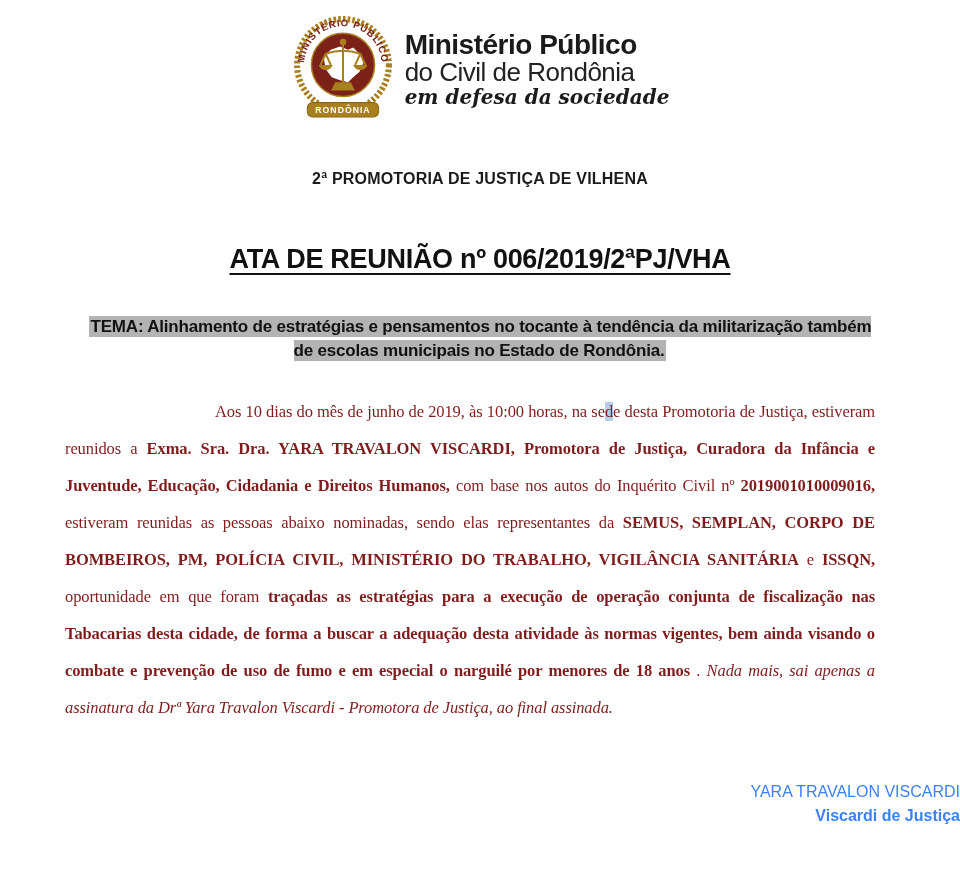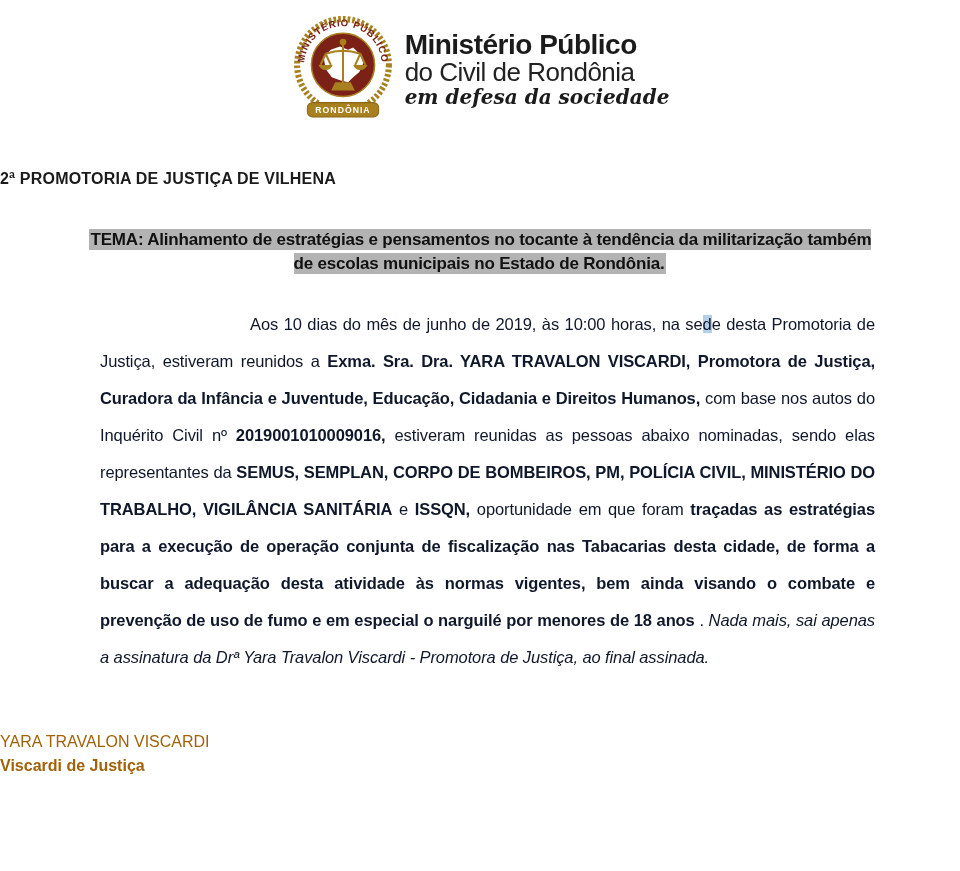--- a/index.html
+++ b/index.html
@@ -23,7 +23,7 @@
   }
   
   .promotoria{
-    margin-top:46px;text-align:left;font-size:16px;font-weight:bold;
+    margin-top:46px;text-align:center;font-size:16px;font-weight:bold;
     letter-spacing:0.2px;color:#1b1b1b;
   }
   .doc-title-wrap{margin-top:56px;text-align:center;}

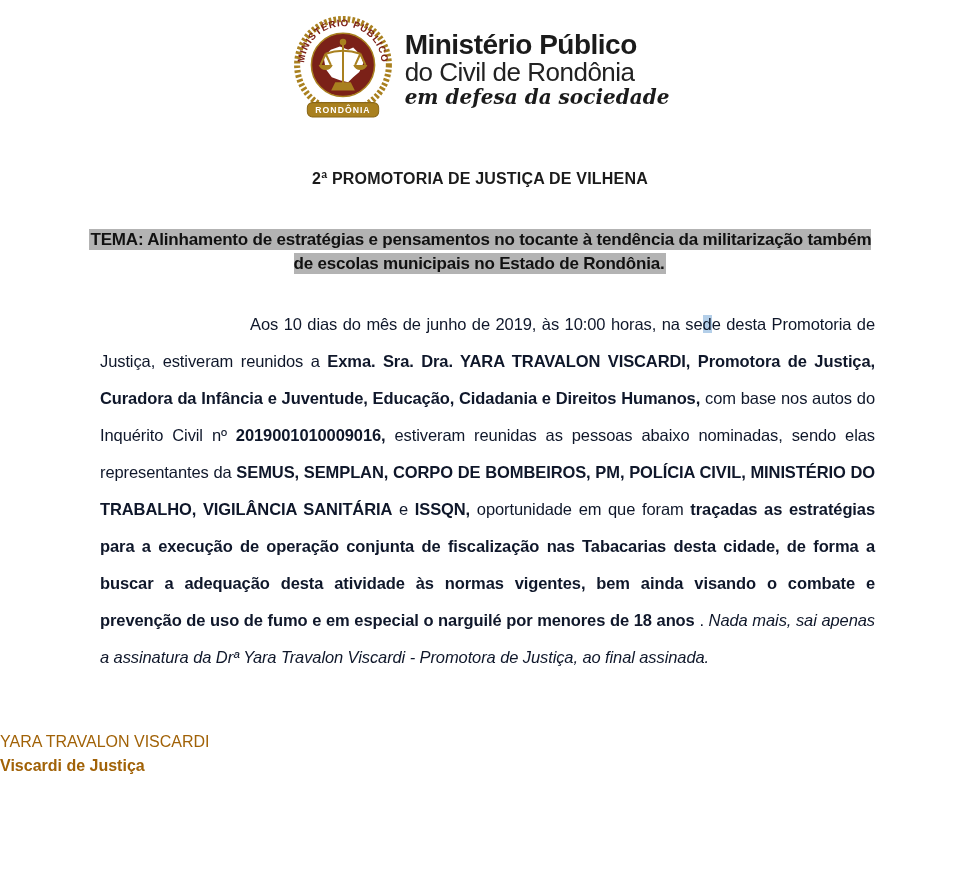--- a/index.html
+++ b/index.html
@@ -95,6 +95,9 @@
 
   <div class="promotoria">2ª PROMOTORIA DE JUSTIÇA DE VILHENA</div>
 
+  <div class="doc-title-wrap">
+    <span class="doc-title">ATA DE REUNIÃO nº 006/2019/2ªPJ/VHA</span>
+  </div>
 
   <p class="tema">
     <mark>TEMA: Alinhamento de estratégias e pensamentos no tocante à tendência da militarização também de escolas municipais no Estado de Rondônia.</mark>

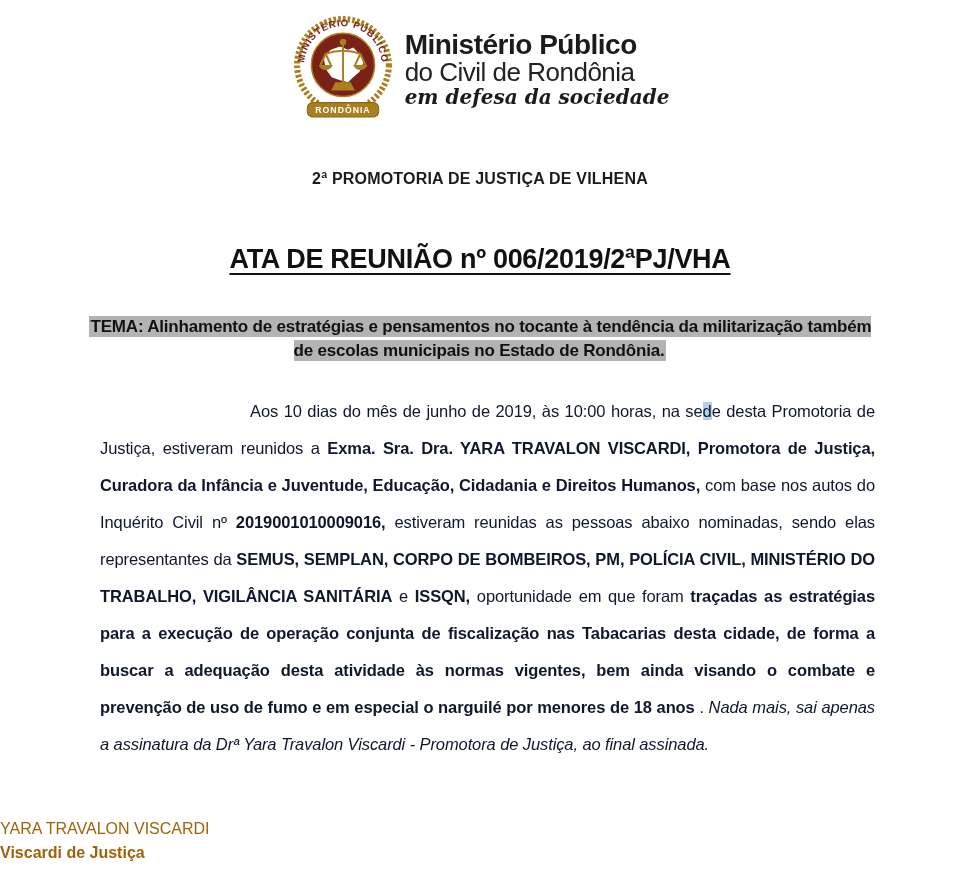--- a/index.html
+++ b/index.html
@@ -40,9 +40,10 @@
   .tema mark{background:#b3b3b3;color:#111;padding:1px 2px;}
   
   .body-text{
-    margin:30px 85px 0 100px;text-align:justify;
-    font-size:16.5px;line-height:37px;letter-spacing:-0.1px;color:#0f172a;
+    margin:30px 85px 0 65px;text-align:justify;
+    font-size:16.5px;line-height:37px;letter-spacing:-0.1px;color:#7f1d1d;
     text-indent:150px;
+    font-family:Liberation Serif, serif;
   }
   .b{font-weight:bold;}
   .i{font-style:italic;}

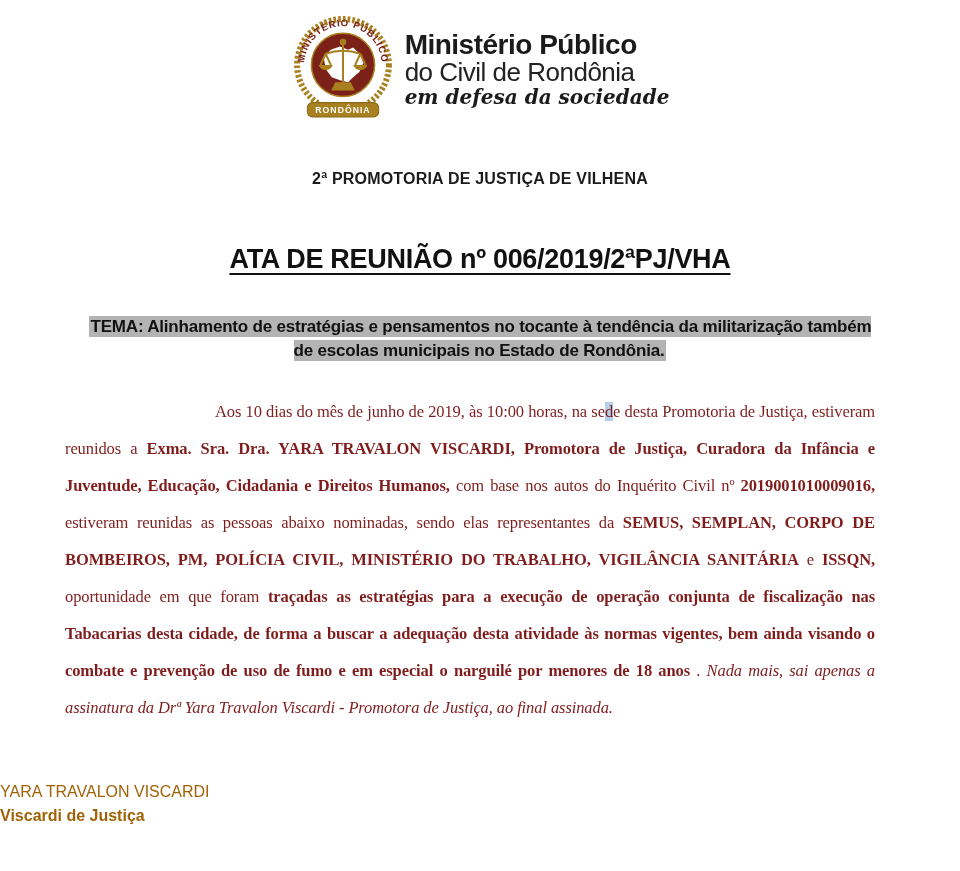--- a/index.html
+++ b/index.html
@@ -49,7 +49,7 @@
   .i{font-style:italic;}
   .char-select{background:#b4cfe9;}
   
-  .signature{margin-top:54px;text-align:left;font-size:16px;line-height:24px;color:#a16207;}
+  .signature{margin-top:54px;text-align:right;font-size:16px;line-height:24px;color:#3b82f6;}
   .sig-role{font-weight:bold;}
 </style>
 </head>

